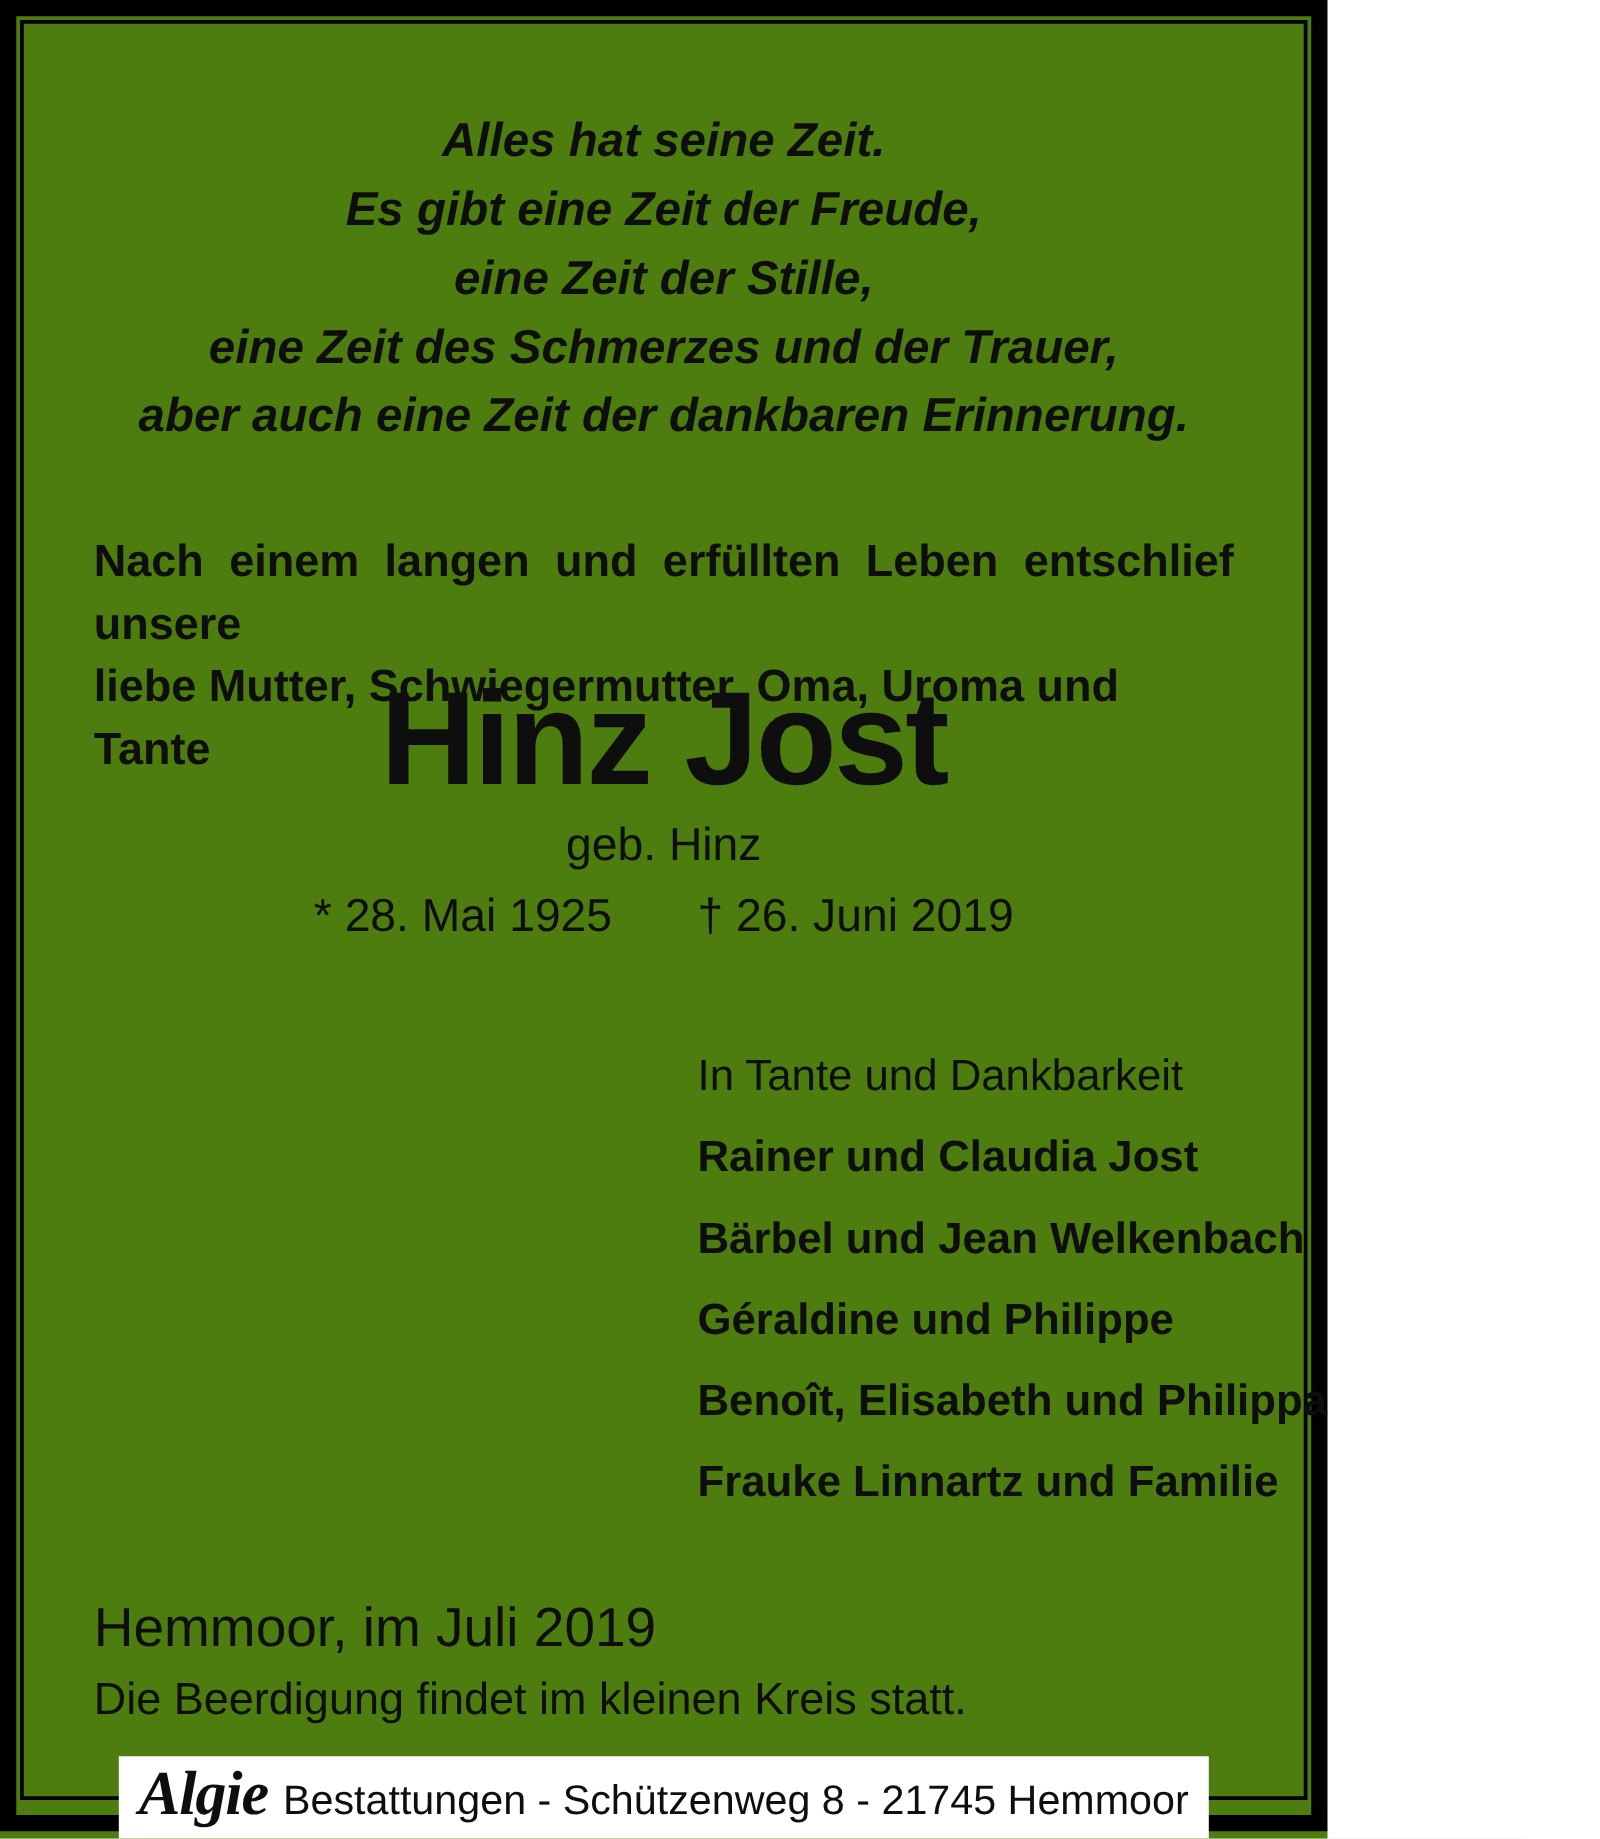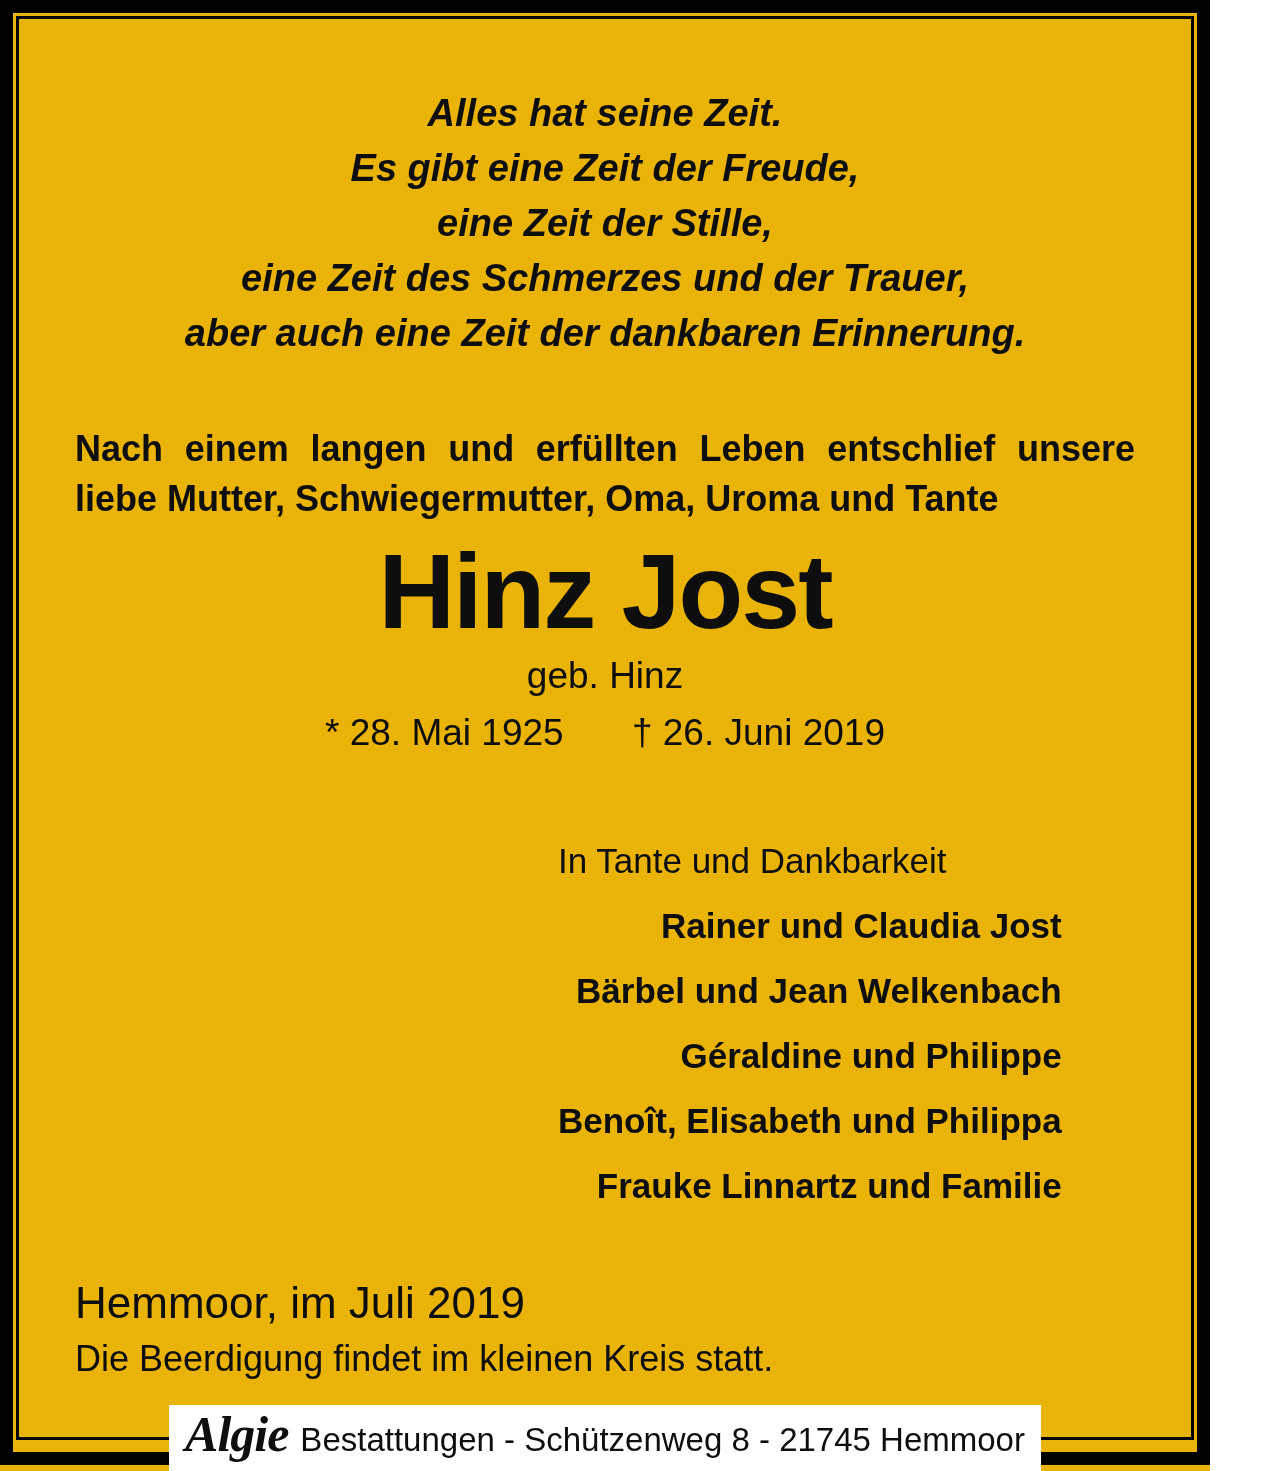--- a/index.html
+++ b/index.html
@@ -9,9 +9,9 @@
   }
   .sheet {
     position: relative;
-    width: 1210px;
+    width: 1062px;
     height: 1471px;
-    background: #eab308;
+    background: #4d7c0f;
     color: #0e0e0e;
     font-family: "Liberation Sans", sans-serif;
     overflow: hidden;

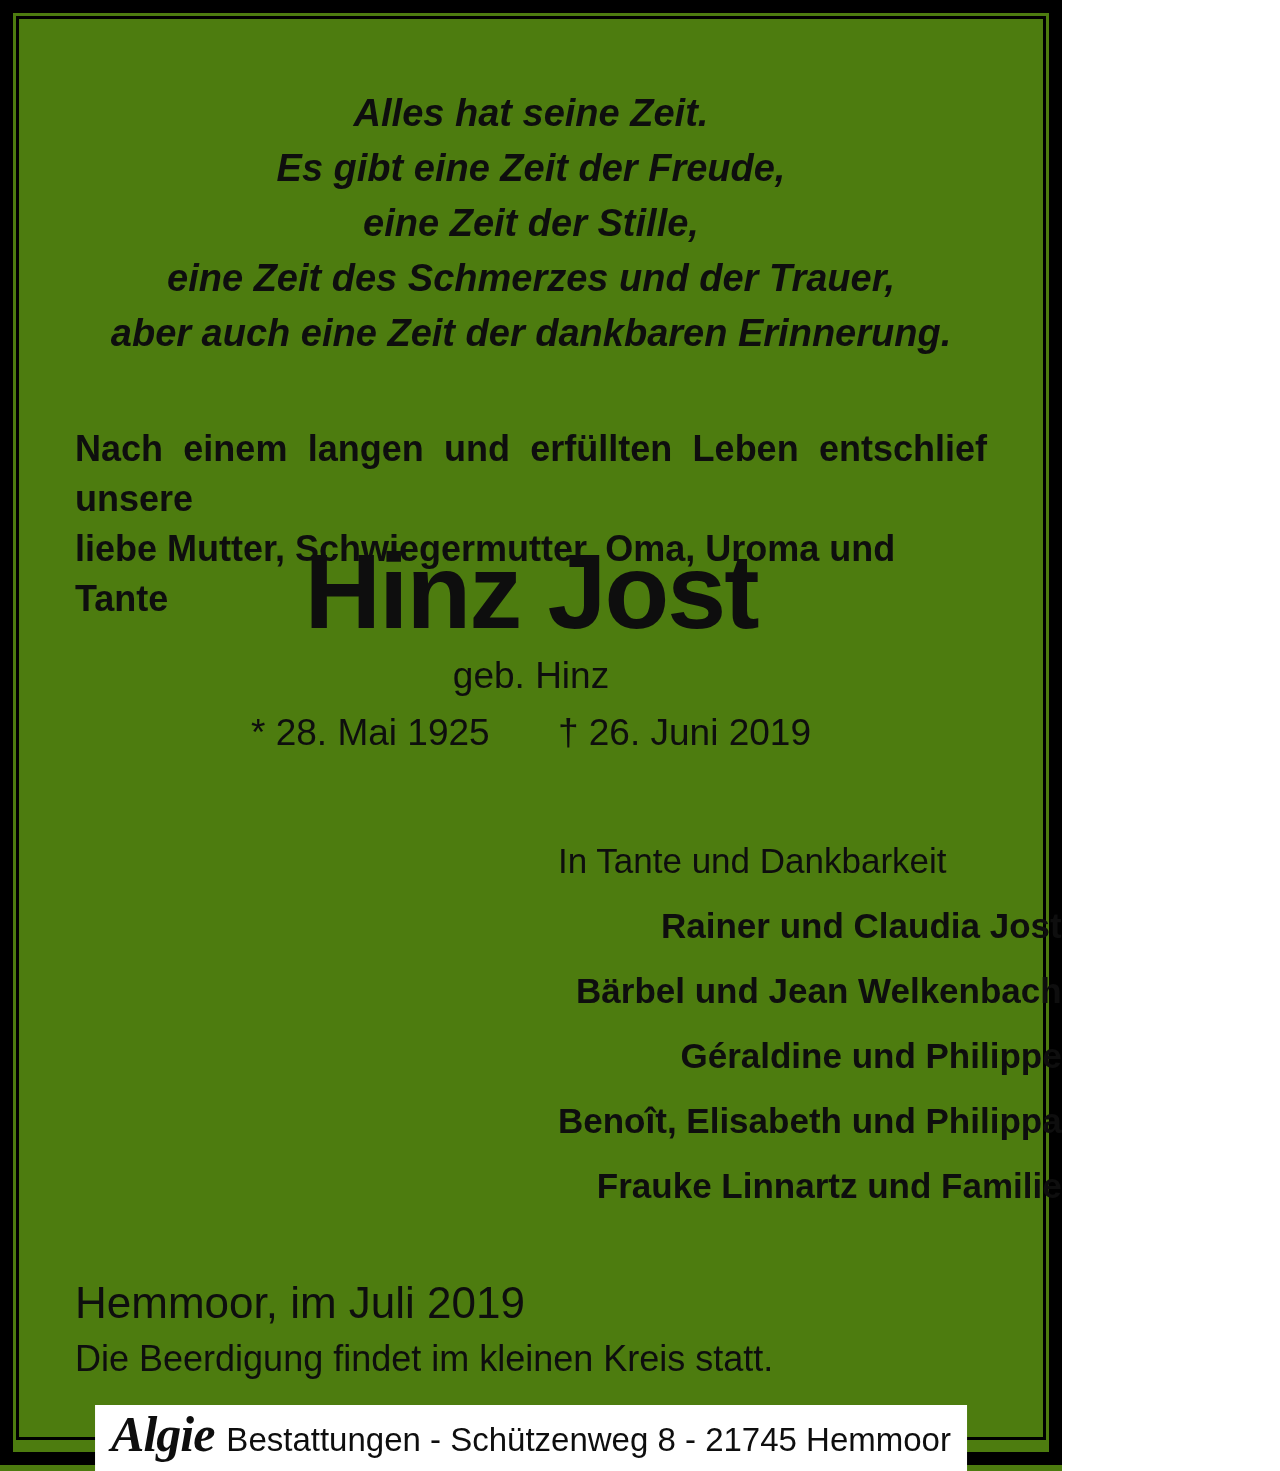--- a/index.html
+++ b/index.html
@@ -81,7 +81,6 @@
   }
   .mourner-name {
     font-weight: 700;
-    text-align: right;
   }
   .closing-place {
     position: absolute;

